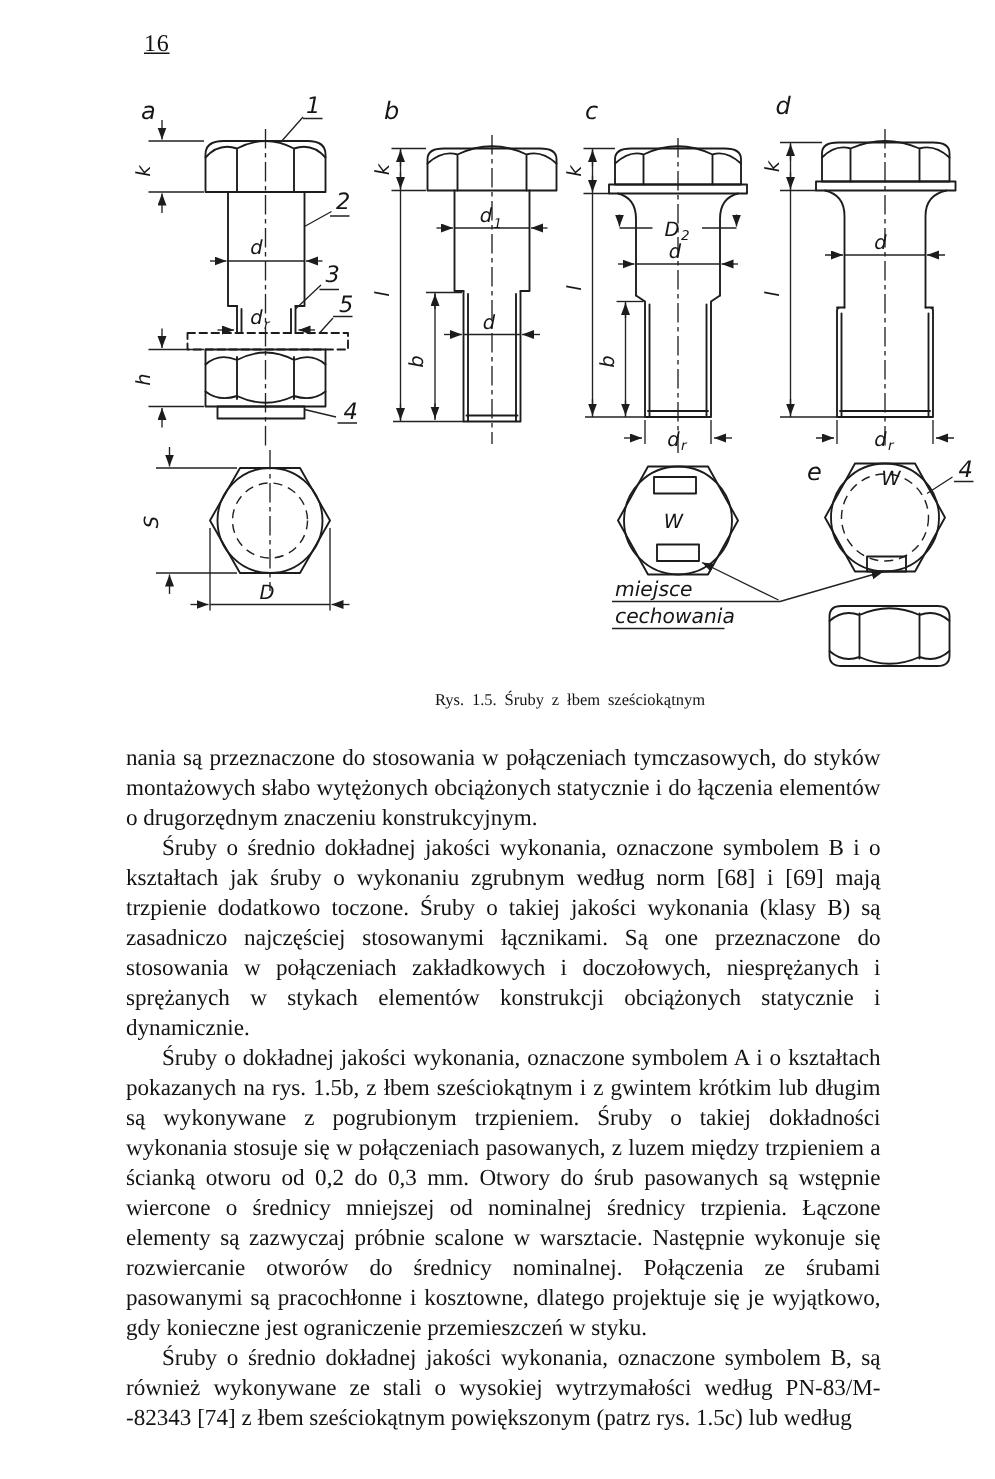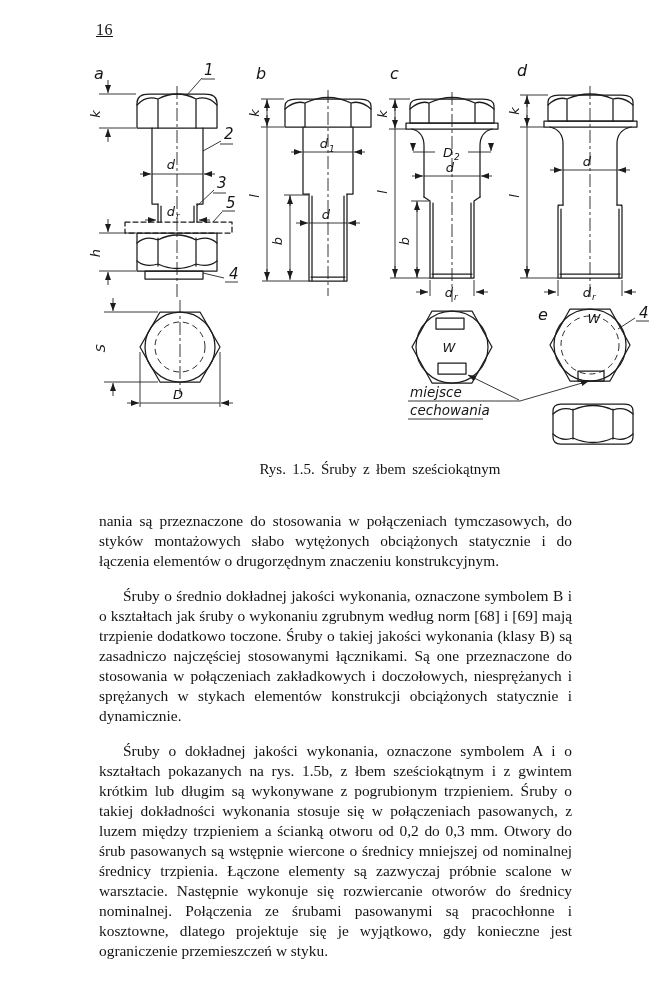--- a/index.html
+++ b/index.html
@@ -19,7 +19,7 @@
   .dsh{stroke-dasharray:5 3;}
   .dsh2{stroke-dasharray:6 4;stroke-width:0.95;}
   .caption{position:absolute;left:252px;top:461px;width:256px;text-align:center;
-           font-size:15px;word-spacing:2.5px;}
+           font-size:11px;word-spacing:2.5px;}
   .bodytext{position:absolute;left:84px;top:496px;width:503px;
             font-size:15.4px;line-height:20px;text-align:justify;}
   .bodytext p{margin:15px;}

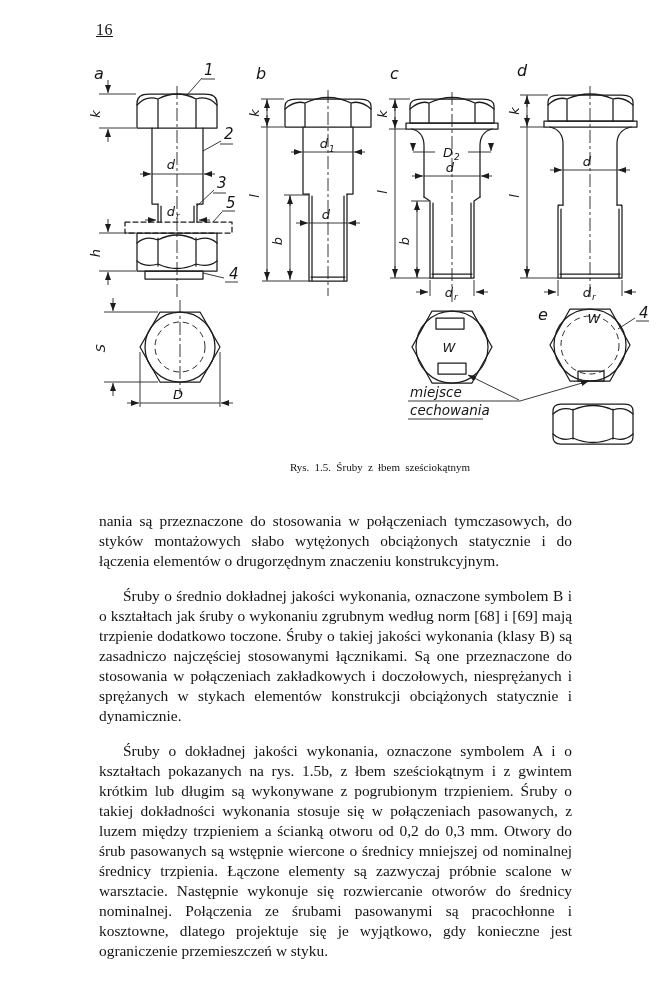--- a/index.html
+++ b/index.html
@@ -22,7 +22,7 @@
            font-size:11px;word-spacing:2.5px;}
   .bodytext{position:absolute;left:84px;top:496px;width:503px;
             font-size:15.4px;line-height:20px;text-align:justify;}
-  .bodytext p{margin:15px;}
+  .bodytext p{margin:0;}
   .bodytext p.ind{text-indent:24px;font-family:Liberation Serif, serif;}
 </style>
 </head>

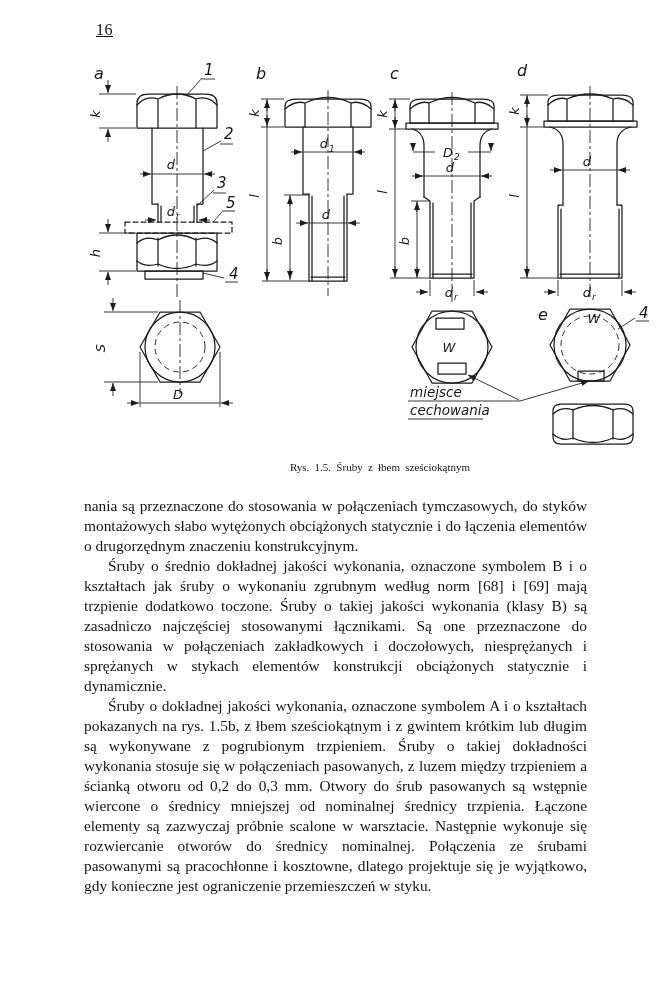--- a/index.html
+++ b/index.html
@@ -248,6 +248,7 @@
   <p>nania są przeznaczone do stosowania w połączeniach tymczasowych, do styków montażowych słabo wytężonych obciążonych statycznie i do łączenia elementów o drugorzędnym znaczeniu konstrukcyjnym.</p>
   <p class="ind">Śruby o średnio dokładnej jakości wykonania, oznaczone symbolem B i o kształtach jak śruby o wykonaniu zgrubnym według norm [68] i [69] mają trzpienie dodatkowo toczone. Śruby o takiej jakości wykonania (klasy B) są zasadniczo najczęściej stosowanymi łącznikami. Są one przeznaczone do stosowania w połączeniach zakładkowych i doczołowych, niesprężanych i sprężanych w stykach elementów konstrukcji obciążonych statycznie i dynamicznie.</p>
   <p class="ind">Śruby o dokładnej jakości wykonania, oznaczone symbolem A i o kształtach pokazanych na rys. 1.5b, z łbem sześciokątnym i z gwintem krótkim lub długim są wykonywane z pogrubionym trzpieniem. Śruby o takiej dokładności wykonania stosuje się w połączeniach pasowanych, z luzem między trzpieniem a ścianką otworu od 0,2 do 0,3 mm. Otwory do śrub pasowanych są wstępnie wiercone o średnicy mniejszej od nominalnej średnicy trzpienia. Łączone elementy są zazwyczaj próbnie scalone w warsztacie. Następnie wykonuje się rozwiercanie otworów do średnicy nominalnej. Połączenia ze śrubami pasowanymi są pracochłonne i kosztowne, dlatego projektuje się je wyjątkowo, gdy konieczne jest ograniczenie przemieszczeń w styku.</p>
+  <p class="ind">Śruby o średnio dokładnej jakości wykonania, oznaczone symbolem B, są również wykonywane ze stali o wysokiej wytrzymałości według PN-83/M- -82343 [74] z łbem sześciokątnym powiększonym (patrz rys. 1.5c) lub według</p>
 </div>
 
 </body></html>

